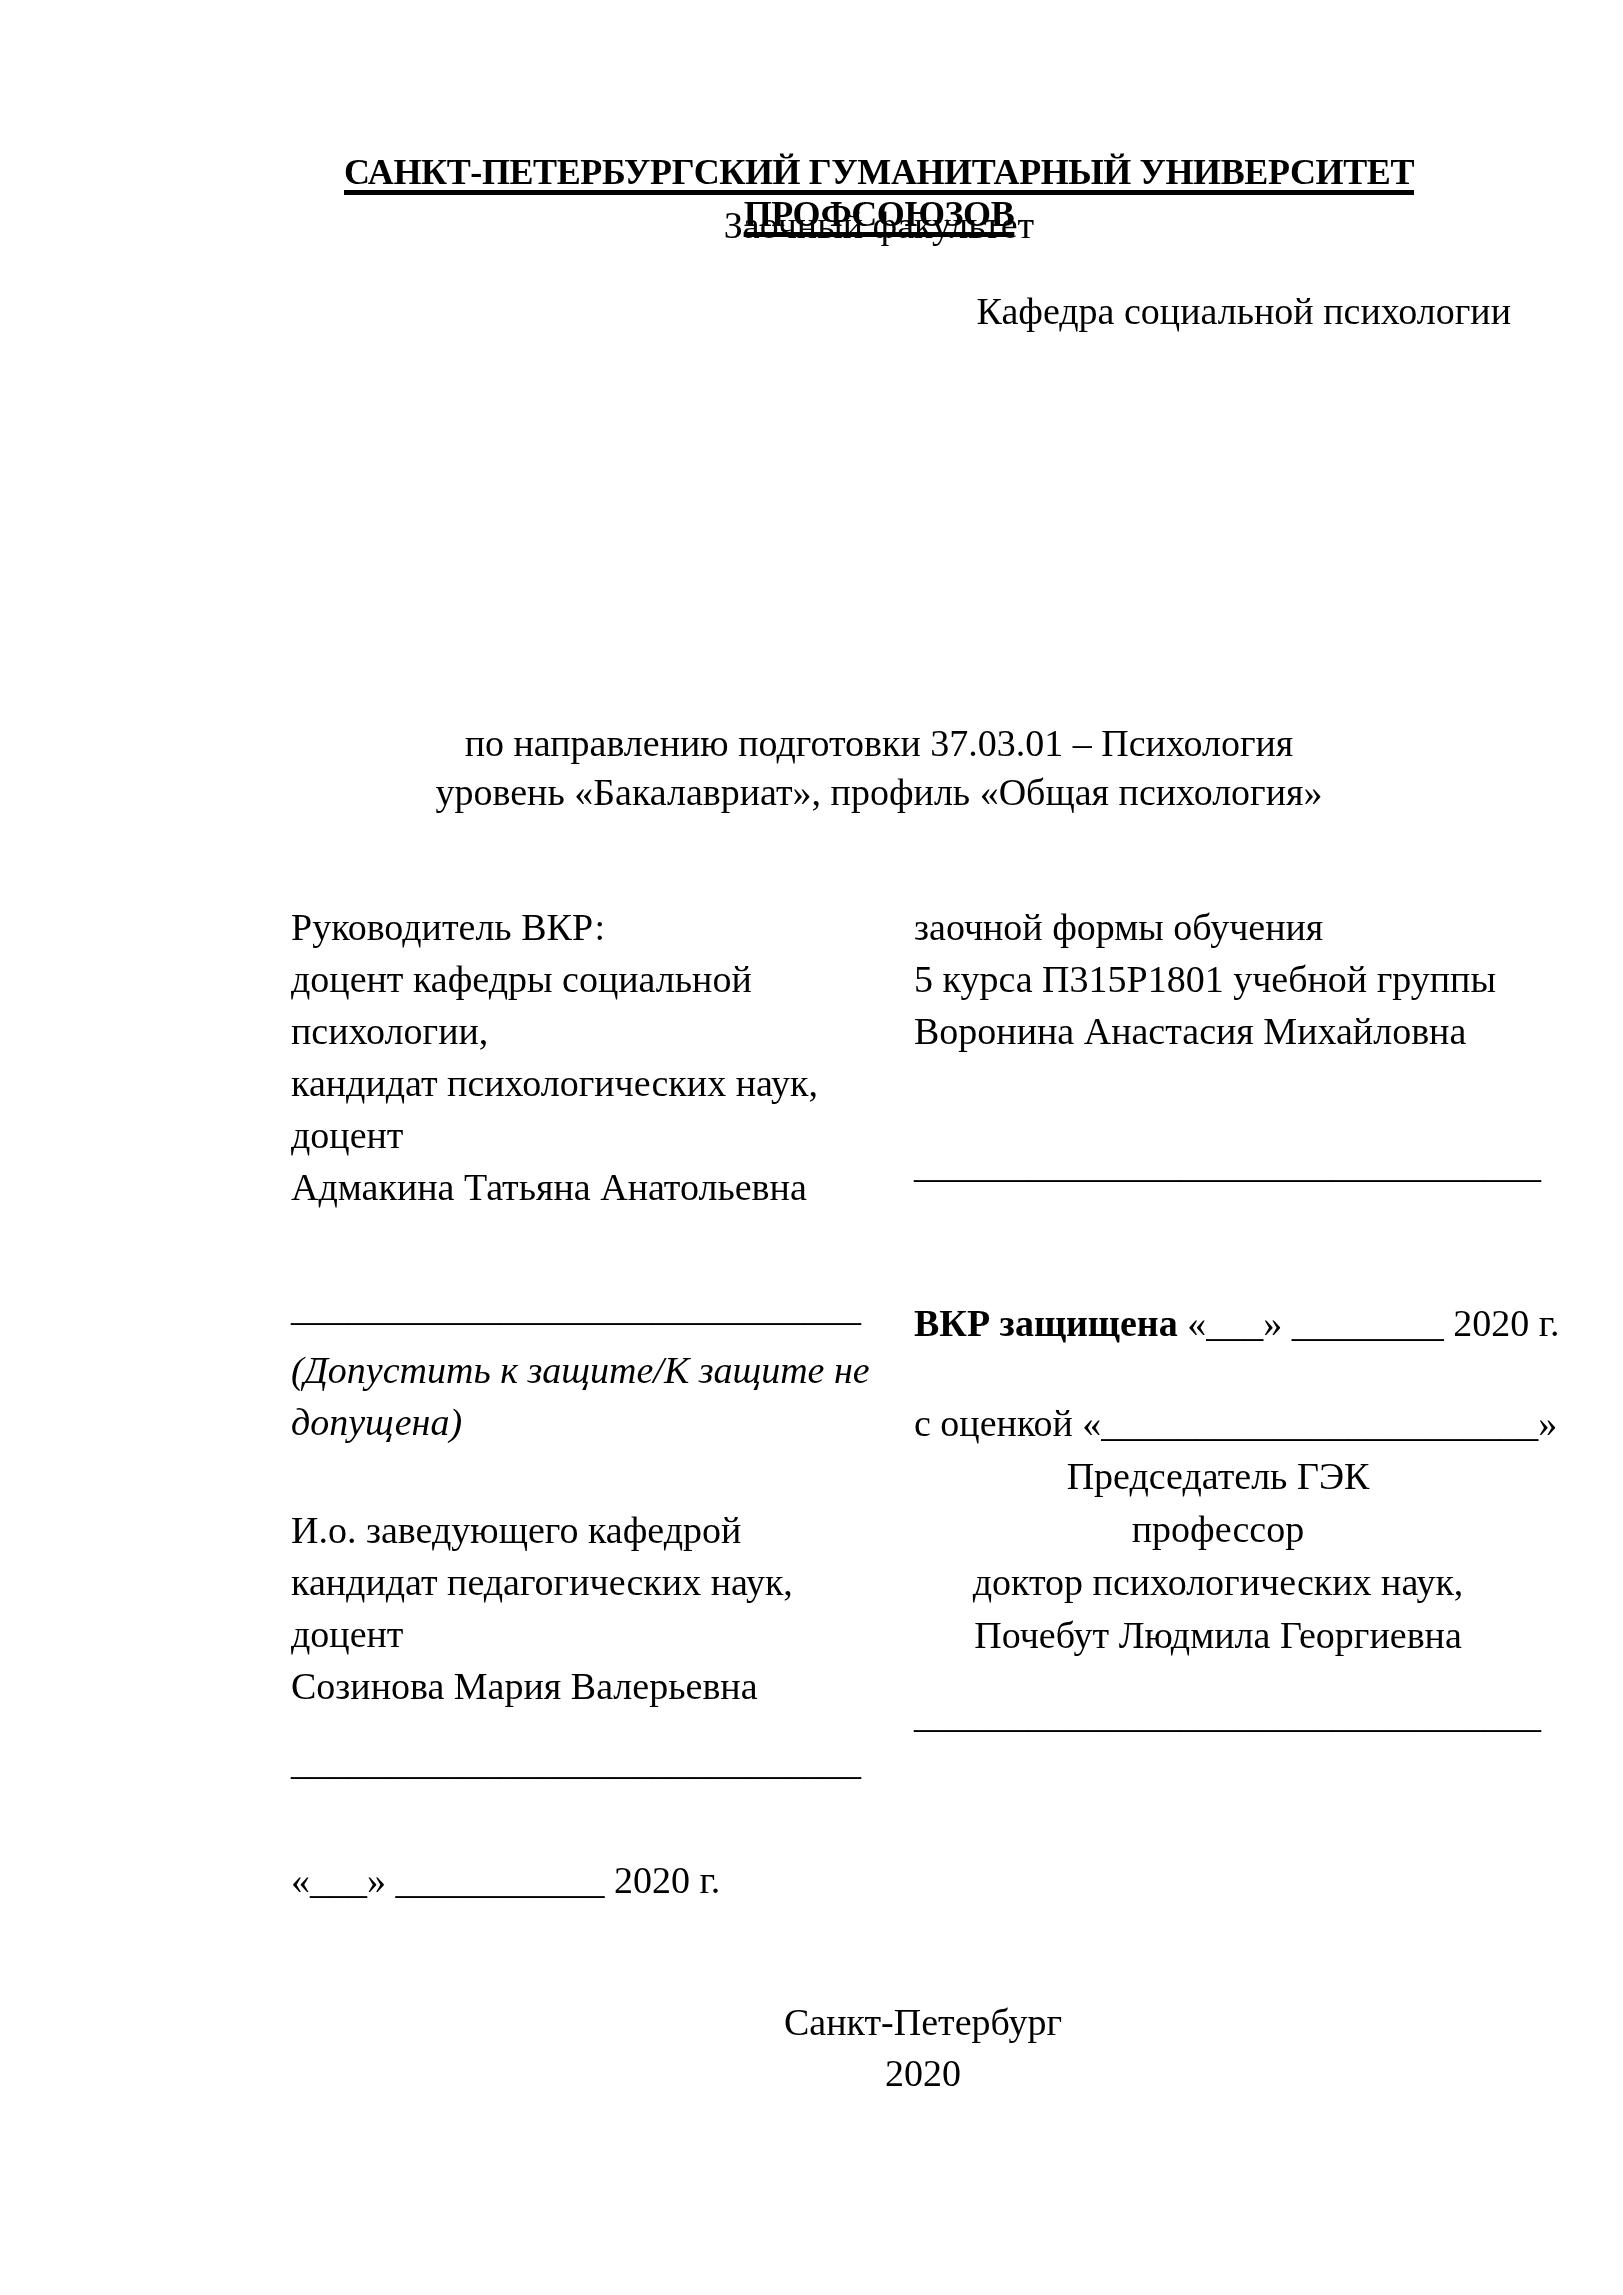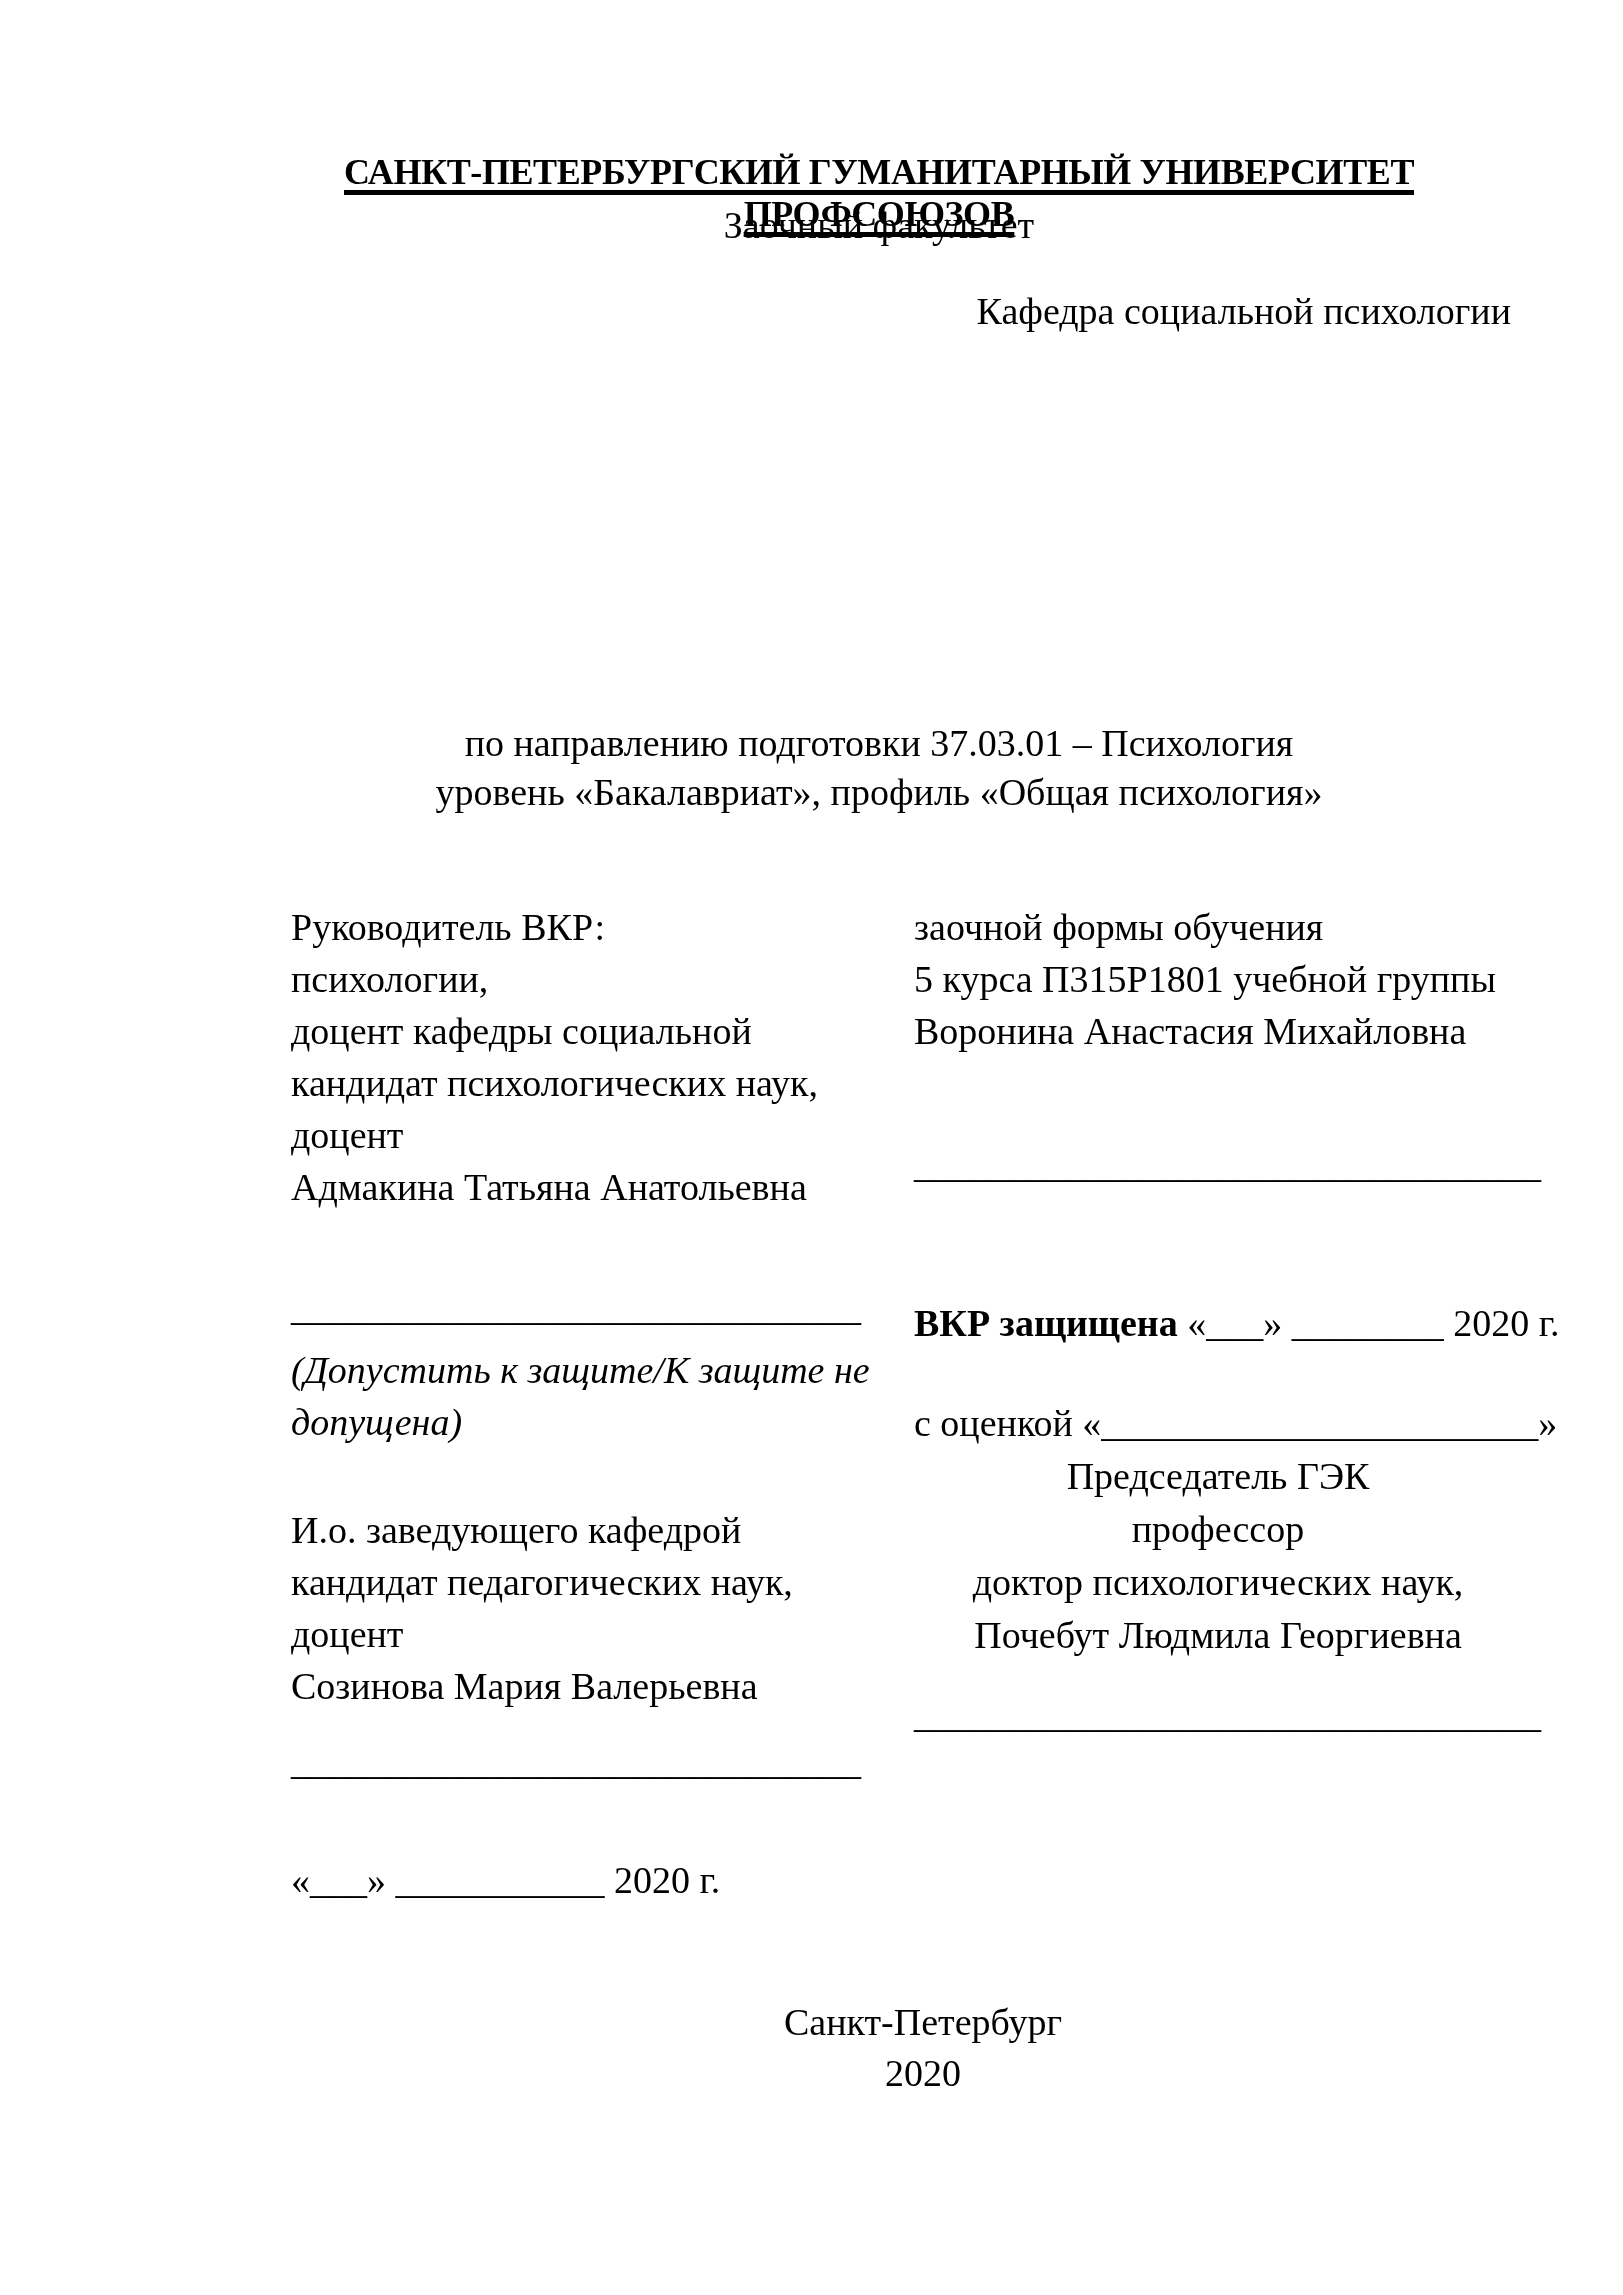--- a/index.html
+++ b/index.html
@@ -76,8 +76,8 @@
 
   <div class="abs leftcol sup-block">
     <div class="line">Руководитель ВКР:</div>
+    <div class="line">доцент кафедры социальной</div>
     <div class="line">психологии,</div>
-    <div class="line">доцент кафедры социальной</div>
     <div class="line">кандидат психологических наук,</div>
     <div class="line">доцент</div>
     <div class="line">Адмакина Татьяна Анатольевна</div>

